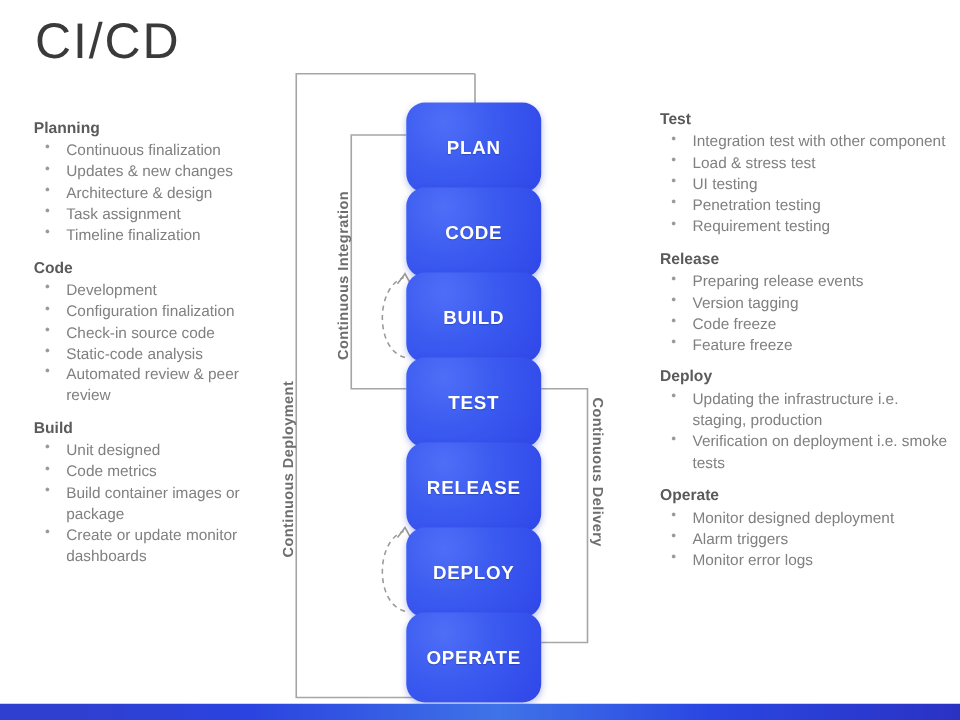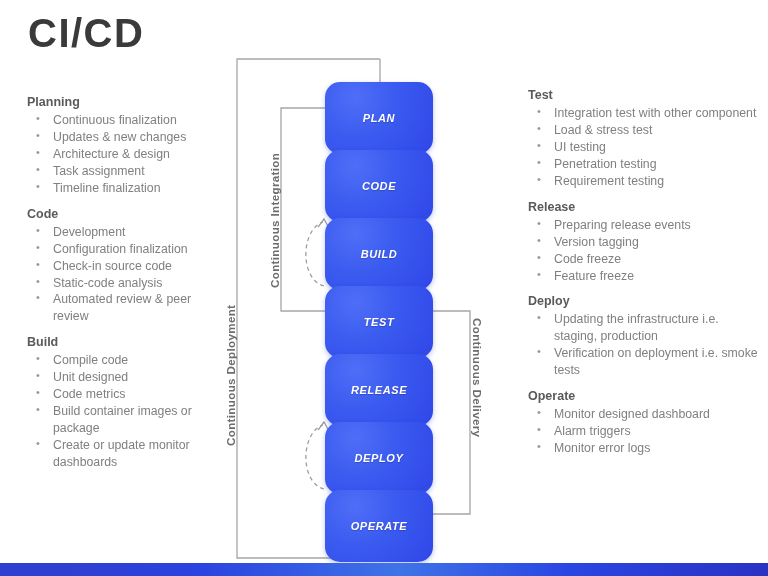--- a/index.html
+++ b/index.html
@@ -31,7 +31,7 @@
     left: 28px;
     top: 13px;
     font-size: 40px;
-    font-weight: bold;
+    font-weight: normal;
     letter-spacing: 1.5px;
     color: #3a3a3a;
     line-height: 1;

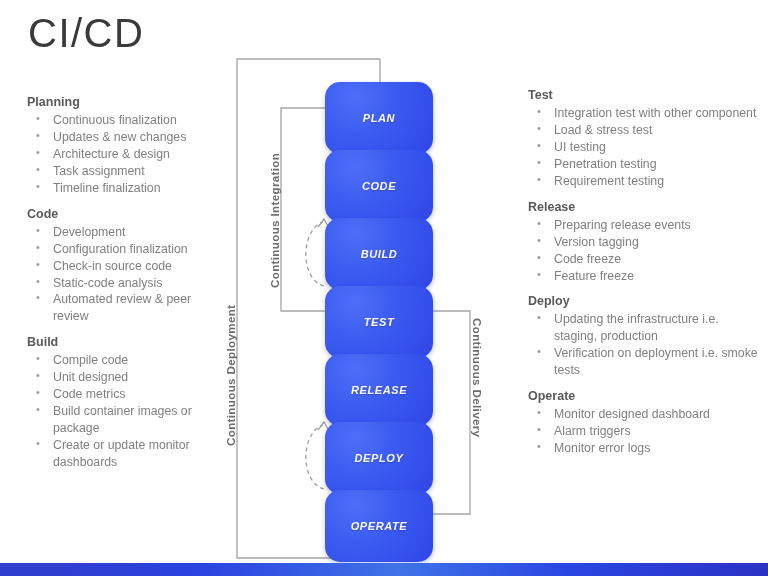--- a/index.html
+++ b/index.html
@@ -100,11 +100,10 @@
     align-items: center;
     justify-content: center;
     color: #ffffff;
-    font-size: 11px;
+    font-size: 15px;
     font-weight: bold;
     letter-spacing: 0.6px;
     text-shadow: 0 1px 1px rgba(0,0,0,0.22);
-    font-style: italic;
   }
 
   

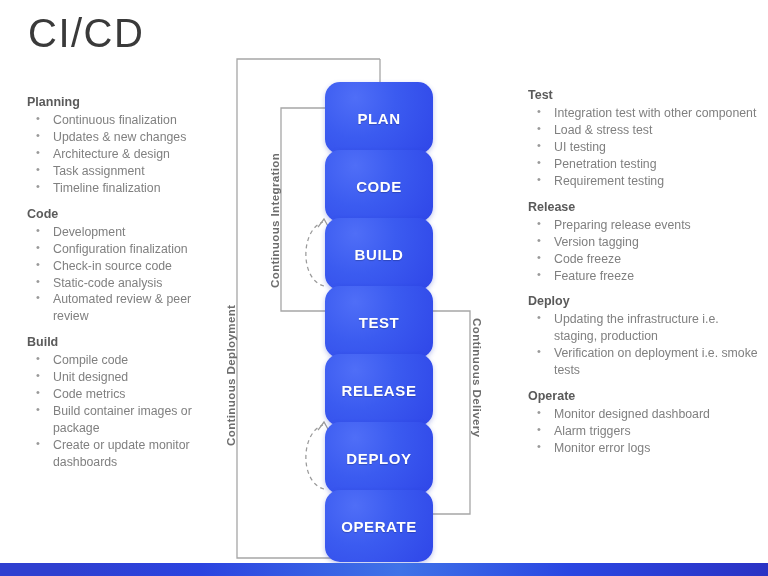--- a/index.html
+++ b/index.html
@@ -164,7 +164,6 @@
     <div class="grp">
       <div class="grp-head">Build</div>
       <ul class="items">
-        <li>Compile code</li>
         <li>Unit designed</li>
         <li>Code metrics</li>
         <li>Build container images or package</li>

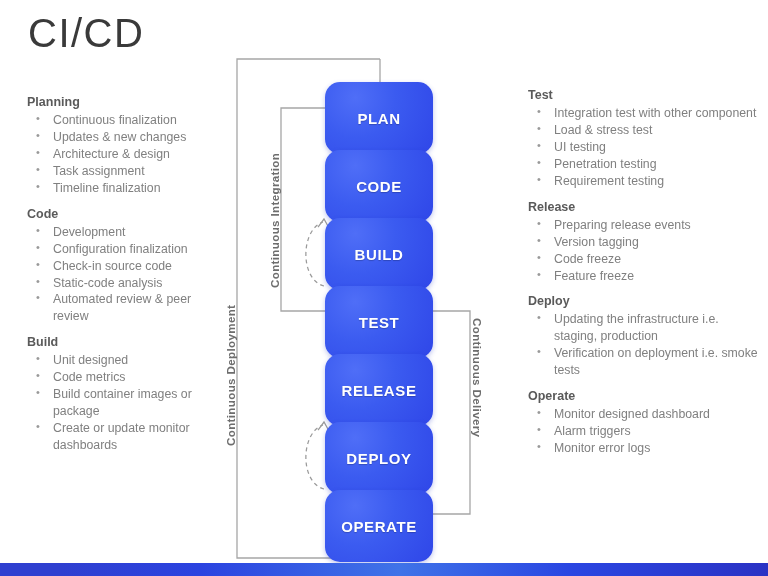--- a/index.html
+++ b/index.html
@@ -207,7 +207,7 @@
     <div class="grp">
       <div class="grp-head">Operate</div>
       <ul class="items">
-        <li>Monitor designed dashboard</li>
+        <li>Monitor designed deployment</li>
         <li>Alarm triggers</li>
         <li>Monitor error logs</li>
       </ul>

